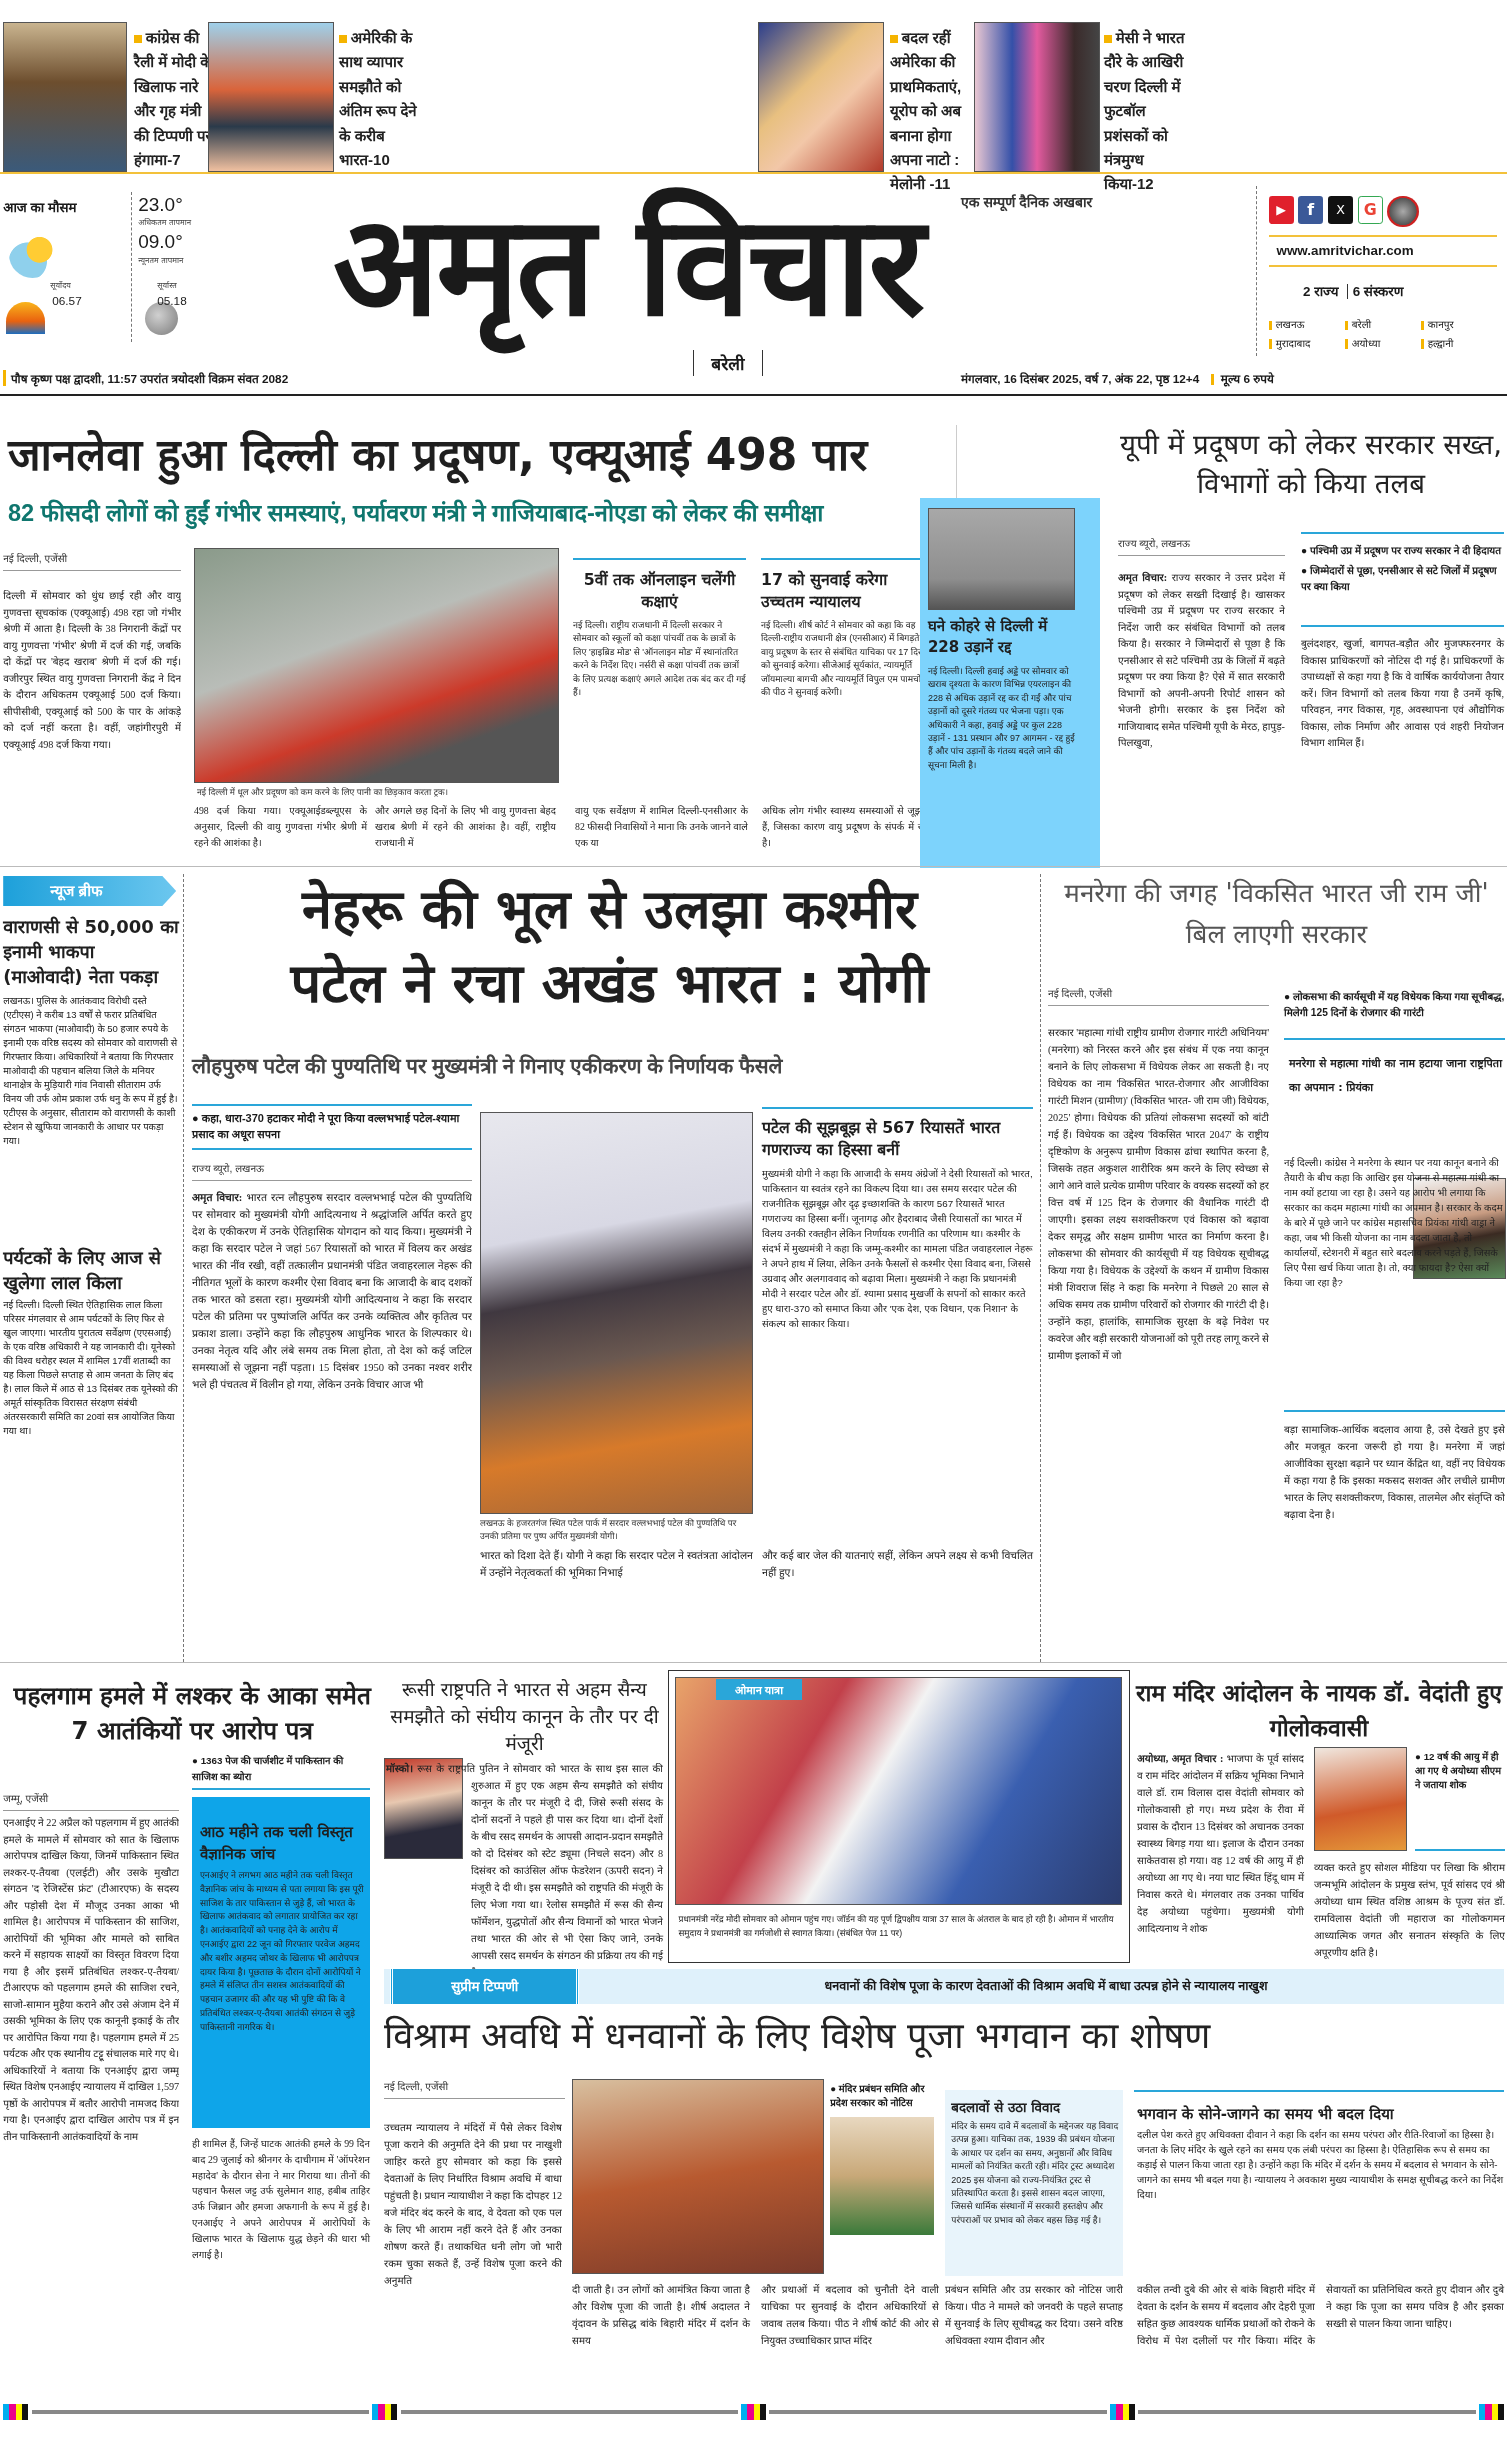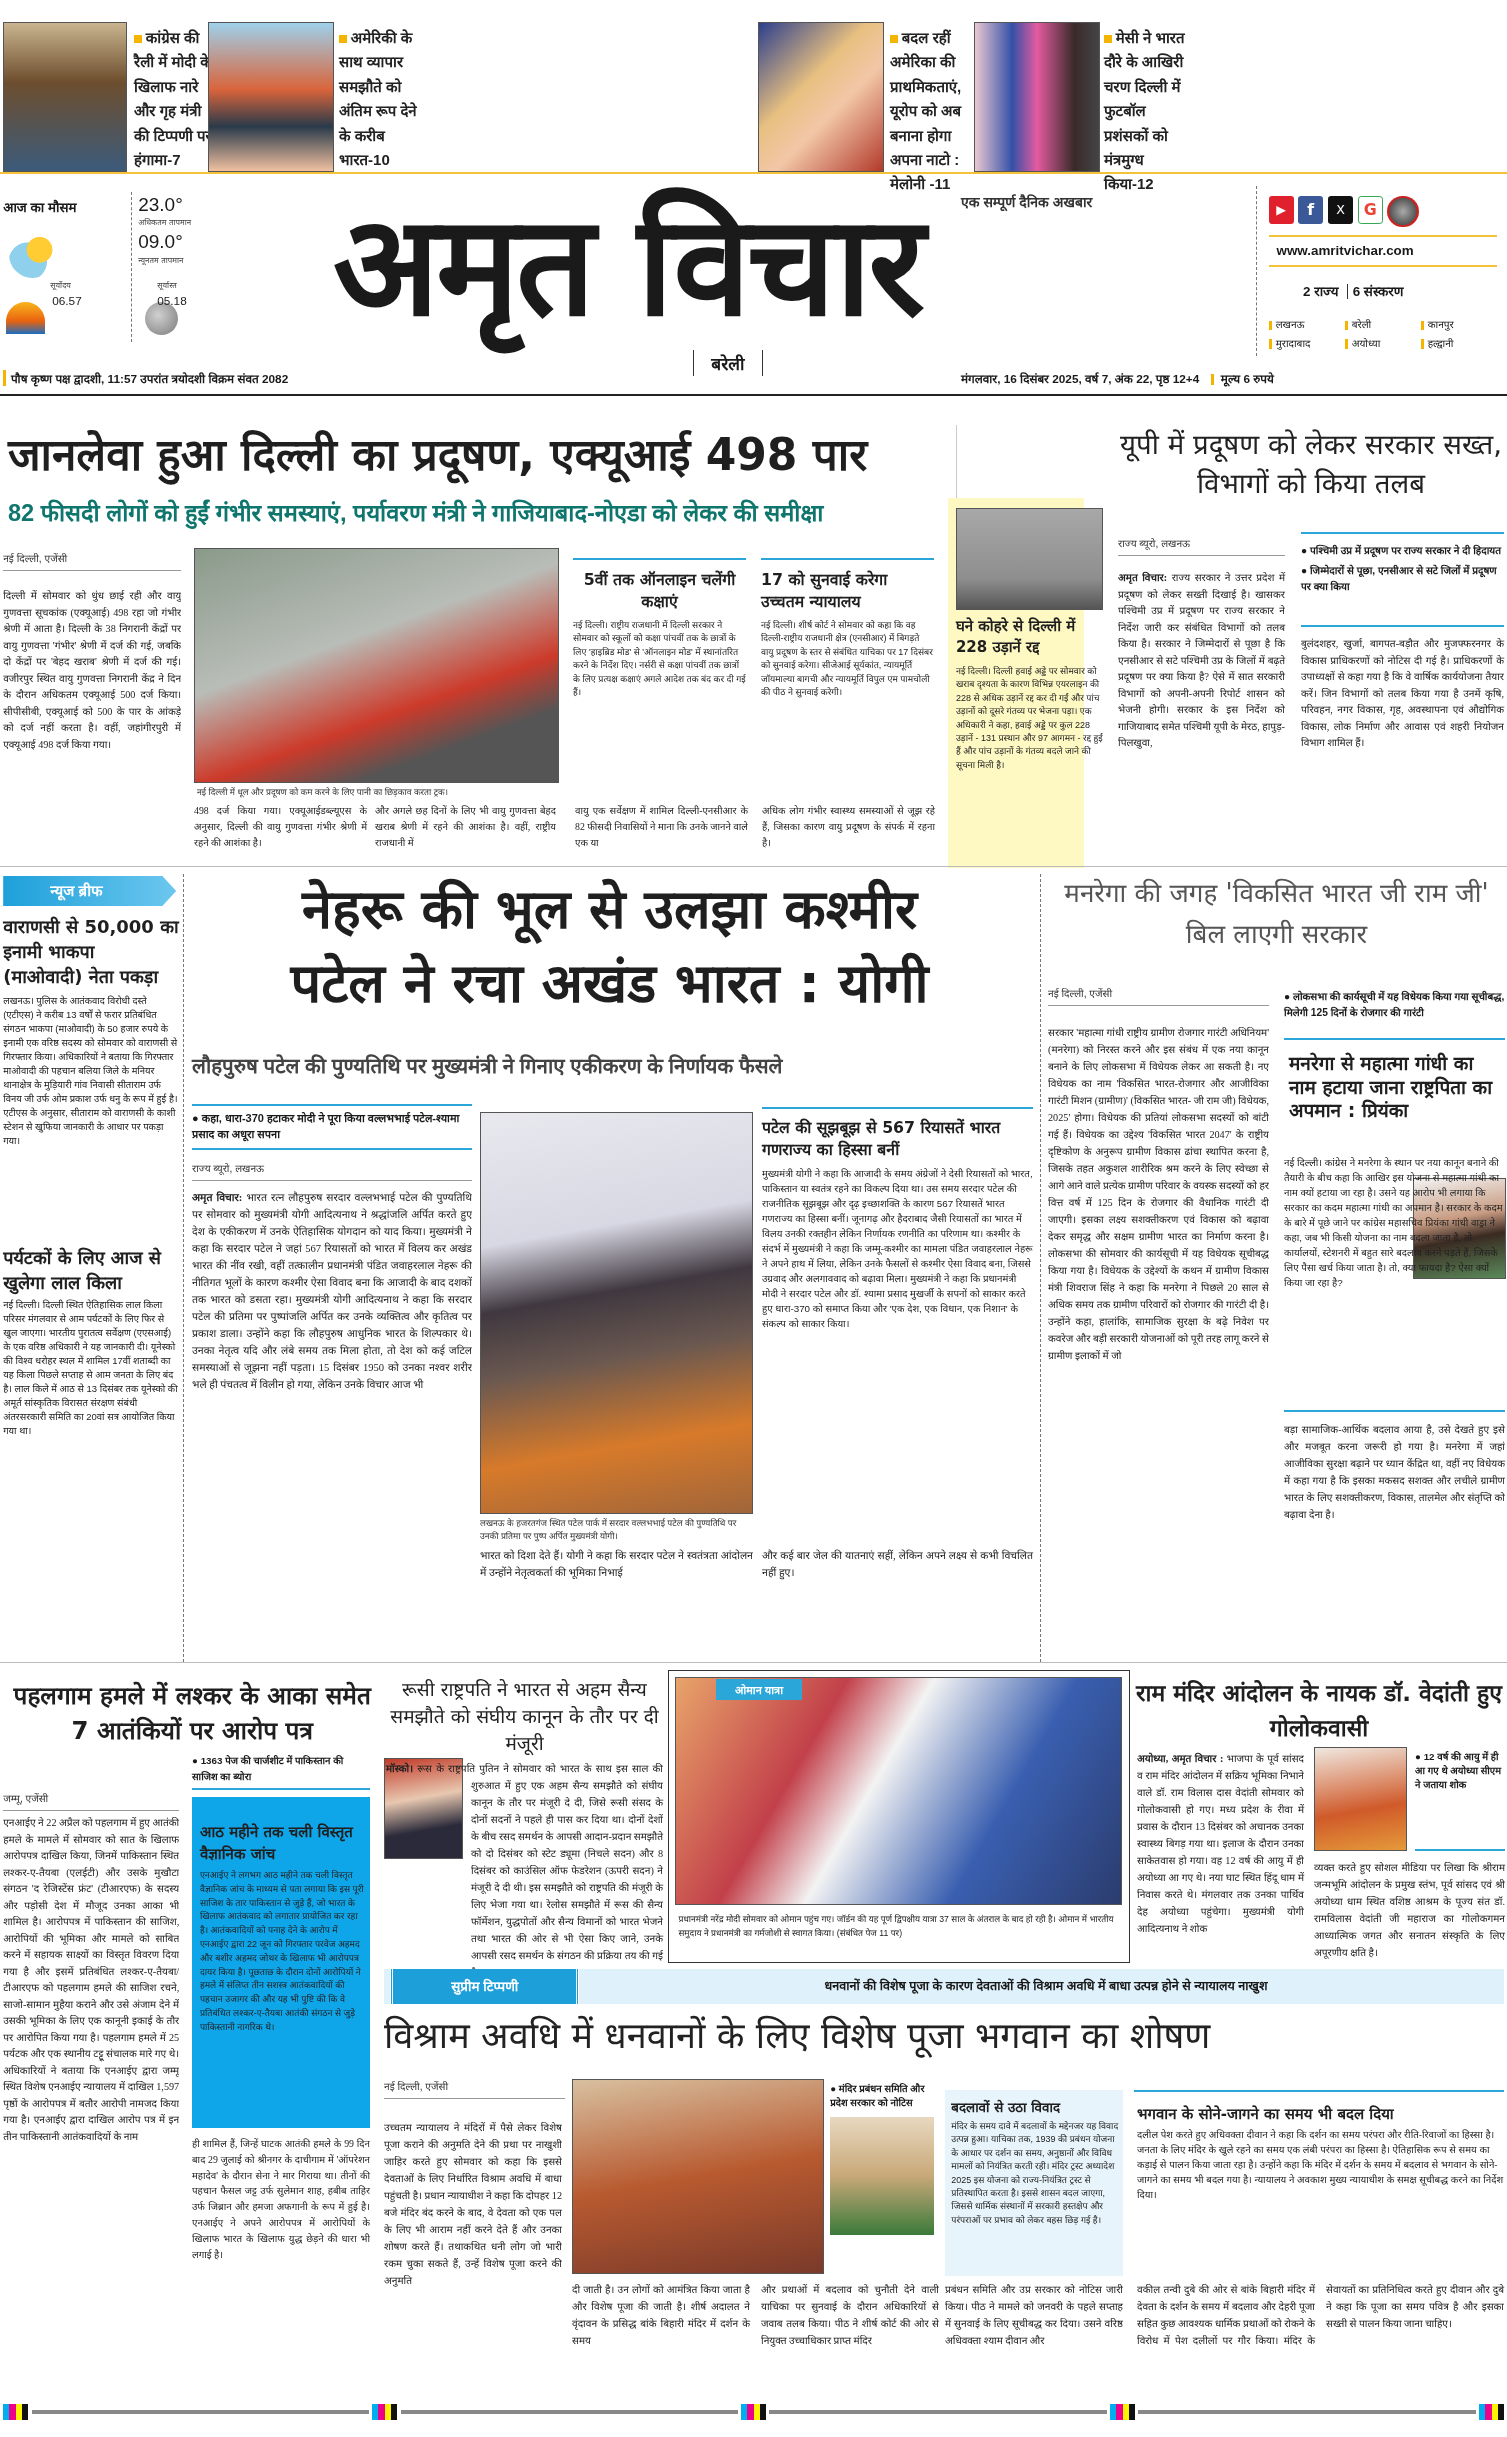--- a/index.html
+++ b/index.html
@@ -102,7 +102,7 @@
 <div class="abs hd1" style="left:761px;top:569px;width:173px;font-size:15.8px;line-height:22px">17 को सुनवाई करेगा उच्चतम न्यायालय</div>
 <div class="abs bodys" style="left:761px;top:619px;width:173px;font-size:9px;line-height:13.4px">नई दिल्ली। शीर्ष कोर्ट ने सोमवार को कहा कि वह दिल्ली-राष्ट्रीय राजधानी क्षेत्र (एनसीआर) में बिगड़ते वायु प्रदूषण के स्तर से संबंधित याचिका पर 17 दिसंबर को सुनवाई करेगा। सीजेआई सूर्यकांत, न्यायमूर्ति जॉयमाल्या बागची और न्यायमूर्ति विपुल एम पामचोली की पीठ ने सुनवाई करेगी।</div>
 
-<div class="abs" style="left:948px;top:498px;width:136px;height:370px;background:#fef9c3">
+<div class="abs" style="left:920px;top:498px;width:180px;height:370px;background:#7dd3fc">
   <div class="abs img" style="left:7.9px;top:9.5px;width:147px;height:102px;background:linear-gradient(180deg,#a8a8a8,#8e8e8e 70%,#555)"></div>
   <div class="abs hd1" style="left:7.9px;top:118px;width:150px;font-size:15px;line-height:20.5px">घने कोहरे से दिल्ली में 228 उड़ानें रद्द</div>
   <div class="abs bodys" style="left:7.9px;top:167px;width:150px;font-size:9px;line-height:13.4px">नई दिल्ली। दिल्ली हवाई अड्डे पर सोमवार को खराब दृश्यता के कारण विभिन्न एयरलाइन की 228 से अधिक उड़ानें रद्द कर दी गईं और पांच उड़ानों को दूसरे गंतव्य पर भेजना पड़ा। एक अधिकारी ने कहा, हवाई अड्डे पर कुल 228 उड़ानें - 131 प्रस्थान और 97 आगमन - रद्द हुईं हैं और पांच उड़ानों के गंतव्य बदले जाने की सूचना मिली है।</div>

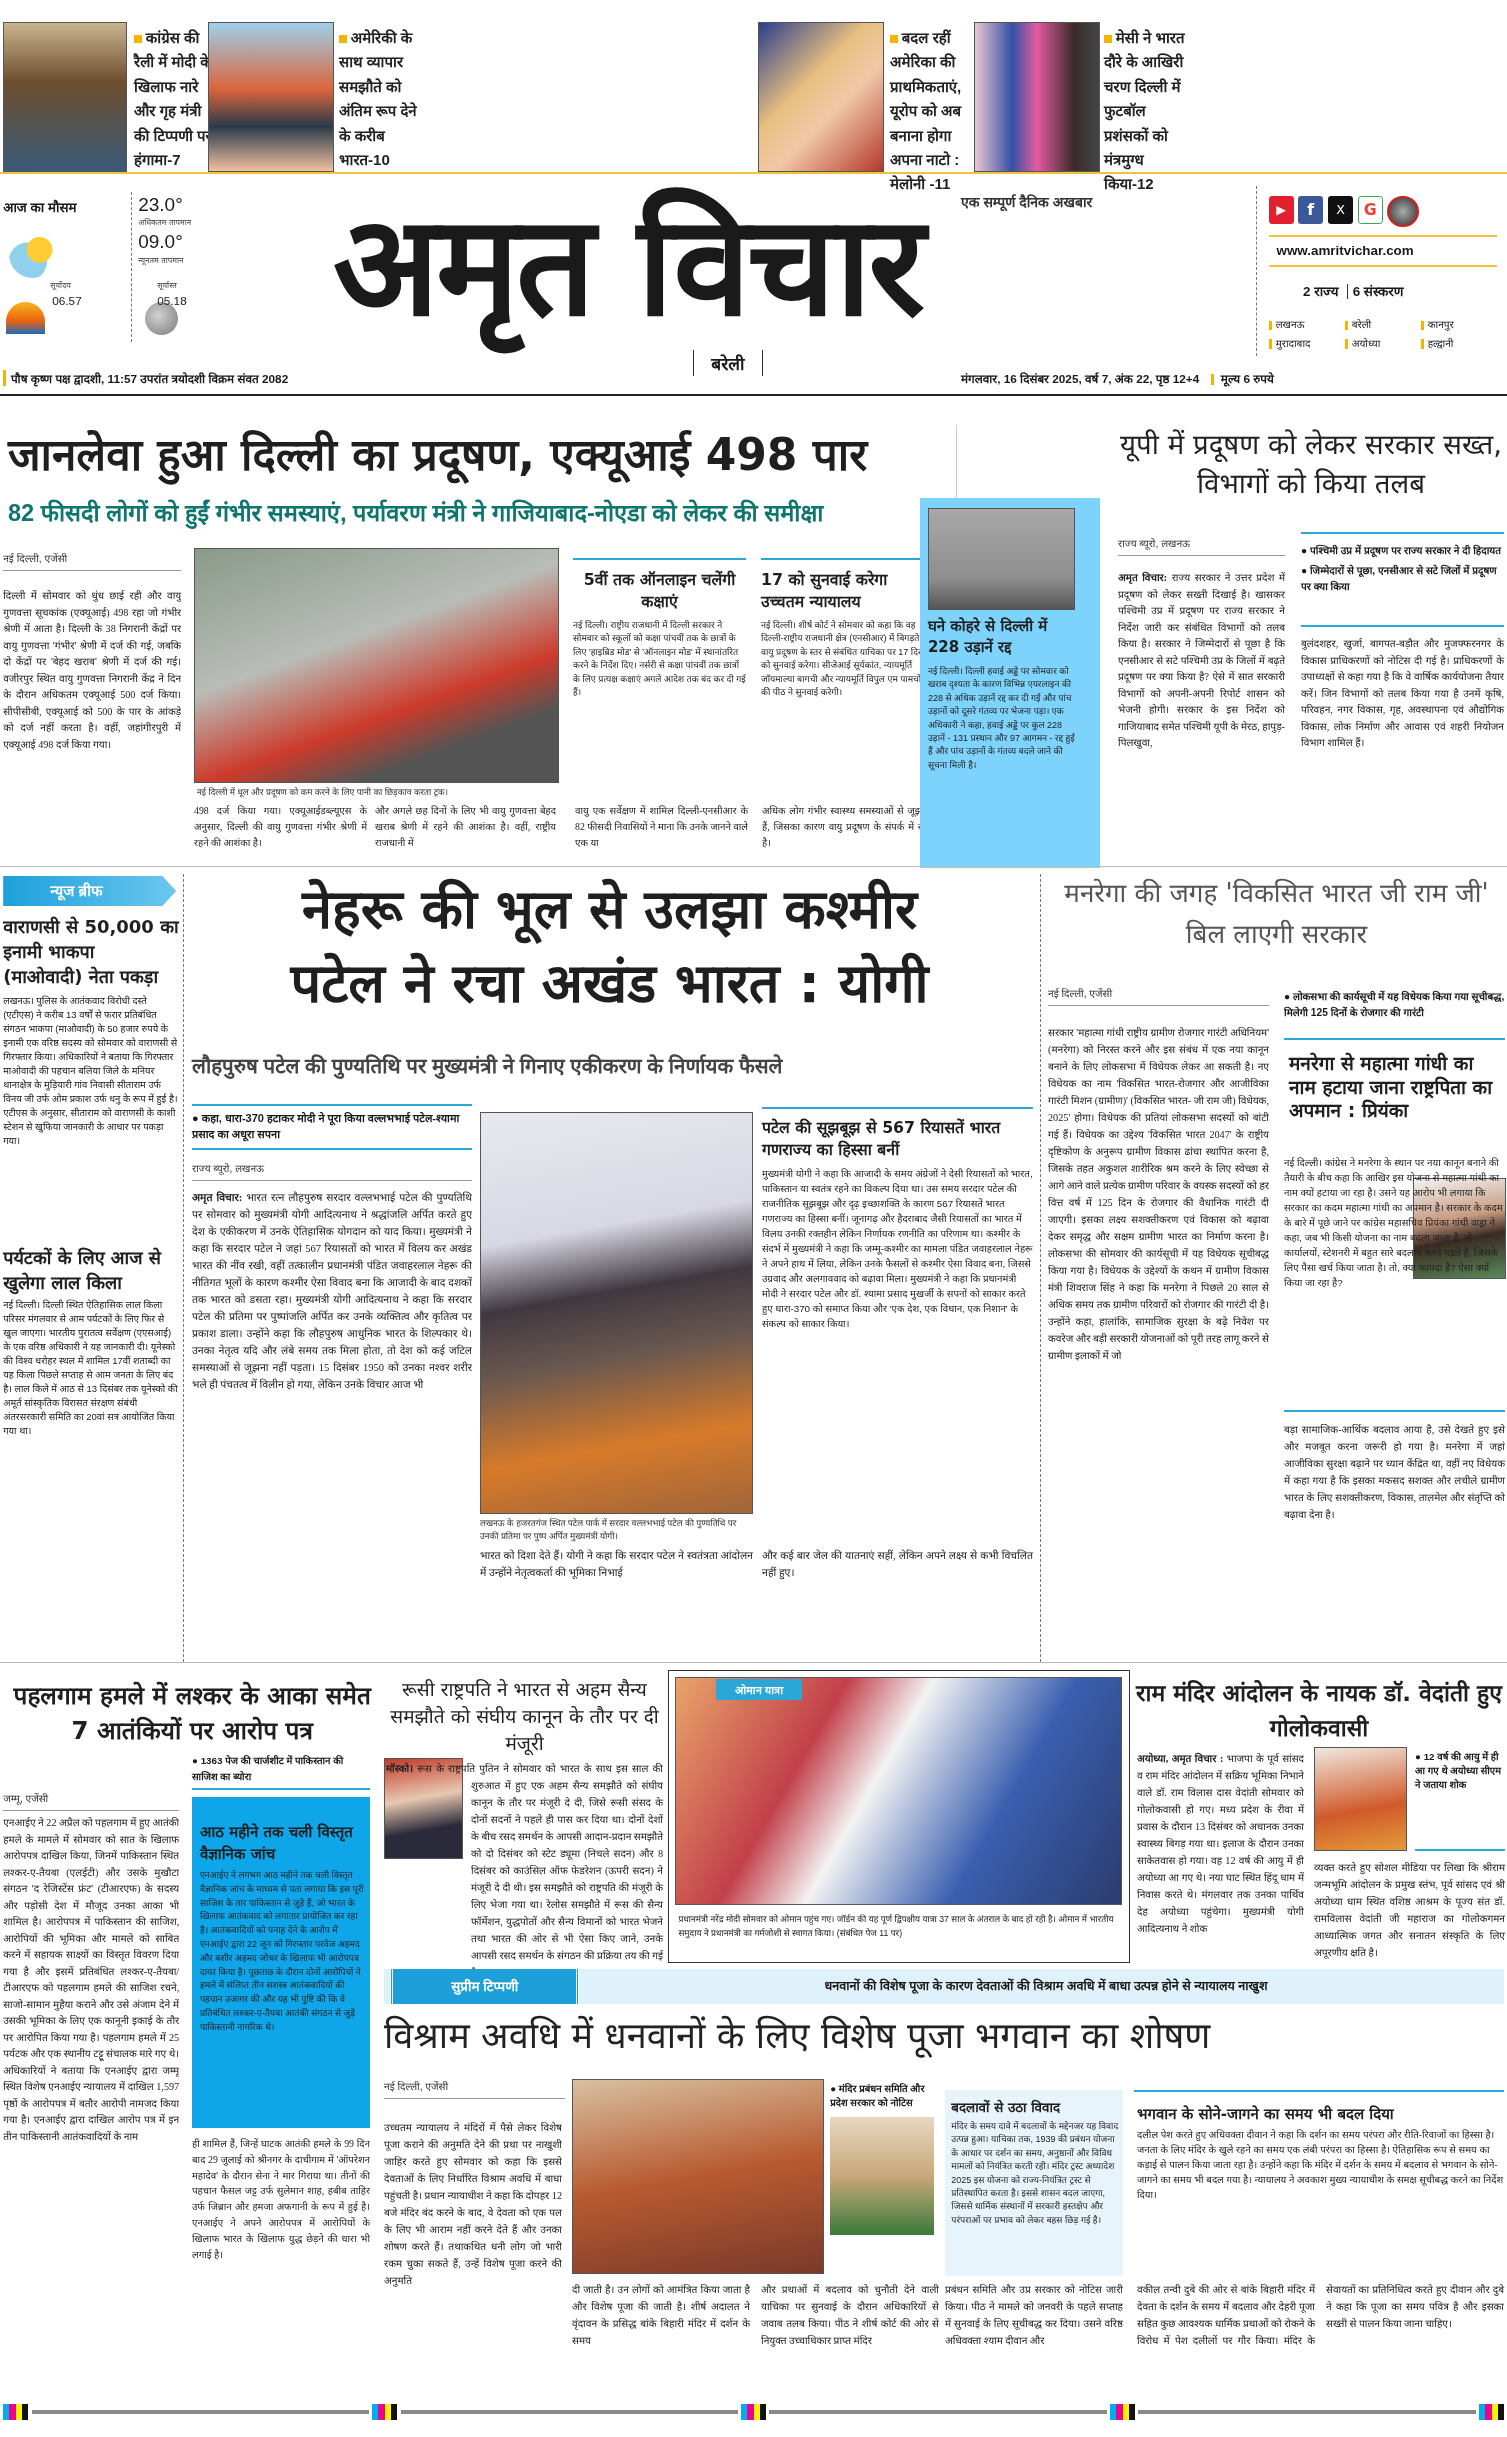--- a/index.html
+++ b/index.html
@@ -152,7 +152,7 @@
 <div class="abs body" style="left:1048px;top:1024px;width:221px;height:559px;overflow:hidden;font-size:10.2px;line-height:17px">सरकार 'महात्मा गांधी राष्ट्रीय ग्रामीण रोजगार गारंटी अधिनियम' (मनरेगा) को निरस्त करने और इस संबंध में एक नया कानून बनाने के लिए लोकसभा में विधेयक लेकर आ सकती है। नए विधेयक का नाम 'विकसित भारत-रोजगार और आजीविका गारंटी मिशन (ग्रामीण)' (विकसित भारत- जी राम जी) विधेयक, 2025' होगा। विधेयक की प्रतियां लोकसभा सदस्यों को बांटी गई हैं। विधेयक का उद्देश्य 'विकसित भारत 2047' के राष्ट्रीय दृष्टिकोण के अनुरूप ग्रामीण विकास ढांचा स्थापित करना है, जिसके तहत अकुशल शारीरिक श्रम करने के लिए स्वेच्छा से आगे आने वाले प्रत्येक ग्रामीण परिवार के वयस्क सदस्यों को हर वित्त वर्ष में 125 दिन के रोजगार की वैधानिक गारंटी दी जाएगी। इसका लक्ष्य सशक्तीकरण एवं विकास को बढ़ावा देकर समृद्ध और सक्षम ग्रामीण भारत का निर्माण करना है। लोकसभा की सोमवार की कार्यसूची में यह विधेयक सूचीबद्ध किया गया है। विधेयक के उद्देश्यों के कथन में ग्रामीण विकास मंत्री शिवराज सिंह ने कहा कि मनरेगा ने पिछले 20 साल से अधिक समय तक ग्रामीण परिवारों को रोजगार की गारंटी दी है। उन्होंने कहा, हालांकि, सामाजिक सुरक्षा के बढ़े निवेश पर कवरेज और बड़ी सरकारी योजनाओं को पूरी तरह लागू करने से ग्रामीण इलाकों में जो</div>
 <div class="abs bullet" style="left:1284px;top:989px;width:221px;font-size:10.2px">● <span>लोकसभा की कार्यसूची में यह विधेयक किया गया सूचीबद्ध, मिलेगी 125 दिनों के रोजगार की गारंटी</span></div>
 <div class="abs cyan" style="left:1284px;top:1038px;width:221px"></div>
-<div class="abs hd1" style="left:1289px;top:1052px;width:216px;font-size:19px;line-height:23.6px">मनरेगा से महात्मा गांधी का नाम हटाया जाना राष्ट्रपिता का अपमान : प्रियंका</div>
+<div class="abs hd1" style="left:1289px;top:1052px;width:216px;font-size:11px;line-height:23.6px">मनरेगा से महात्मा गांधी का नाम हटाया जाना राष्ट्रपिता का अपमान : प्रियंका</div>
 <div class="abs img" style="left:1413px;top:1178px;width:93px;height:101px;background:linear-gradient(170deg,#f3f3f3,#c89c82 40%,#3a2a22 60%,#5a8a5a)"></div>
 <div class="abs bodys" style="left:1284px;top:1155px;width:221px;font-size:9.8px;line-height:15px;text-indent:0;shape-outside:none">नई दिल्ली। कांग्रेस ने मनरेगा के स्थान पर नया कानून बनाने की तैयारी के बीच कहा कि आखिर इस योजना से महात्मा गांधी का नाम क्यों हटाया जा रहा है। उसने यह आरोप भी लगाया कि सरकार का कदम महात्मा गांधी का अपमान है। सरकार के कदम के बारे में पूछे जाने पर कांग्रेस महासचिव प्रियंका गांधी वाड्रा ने कहा, जब भी किसी योजना का नाम बदला जाता है, तो कार्यालयों, स्टेशनरी में बहुत सारे बदलाव करने पड़ते हैं, जिसके लिए पैसा खर्च किया जाता है। तो, क्या फायदा है? ऐसा क्यों किया जा रहा है?</div>
 <div class="abs cyan" style="left:1284px;top:1410px;width:221px"></div>

